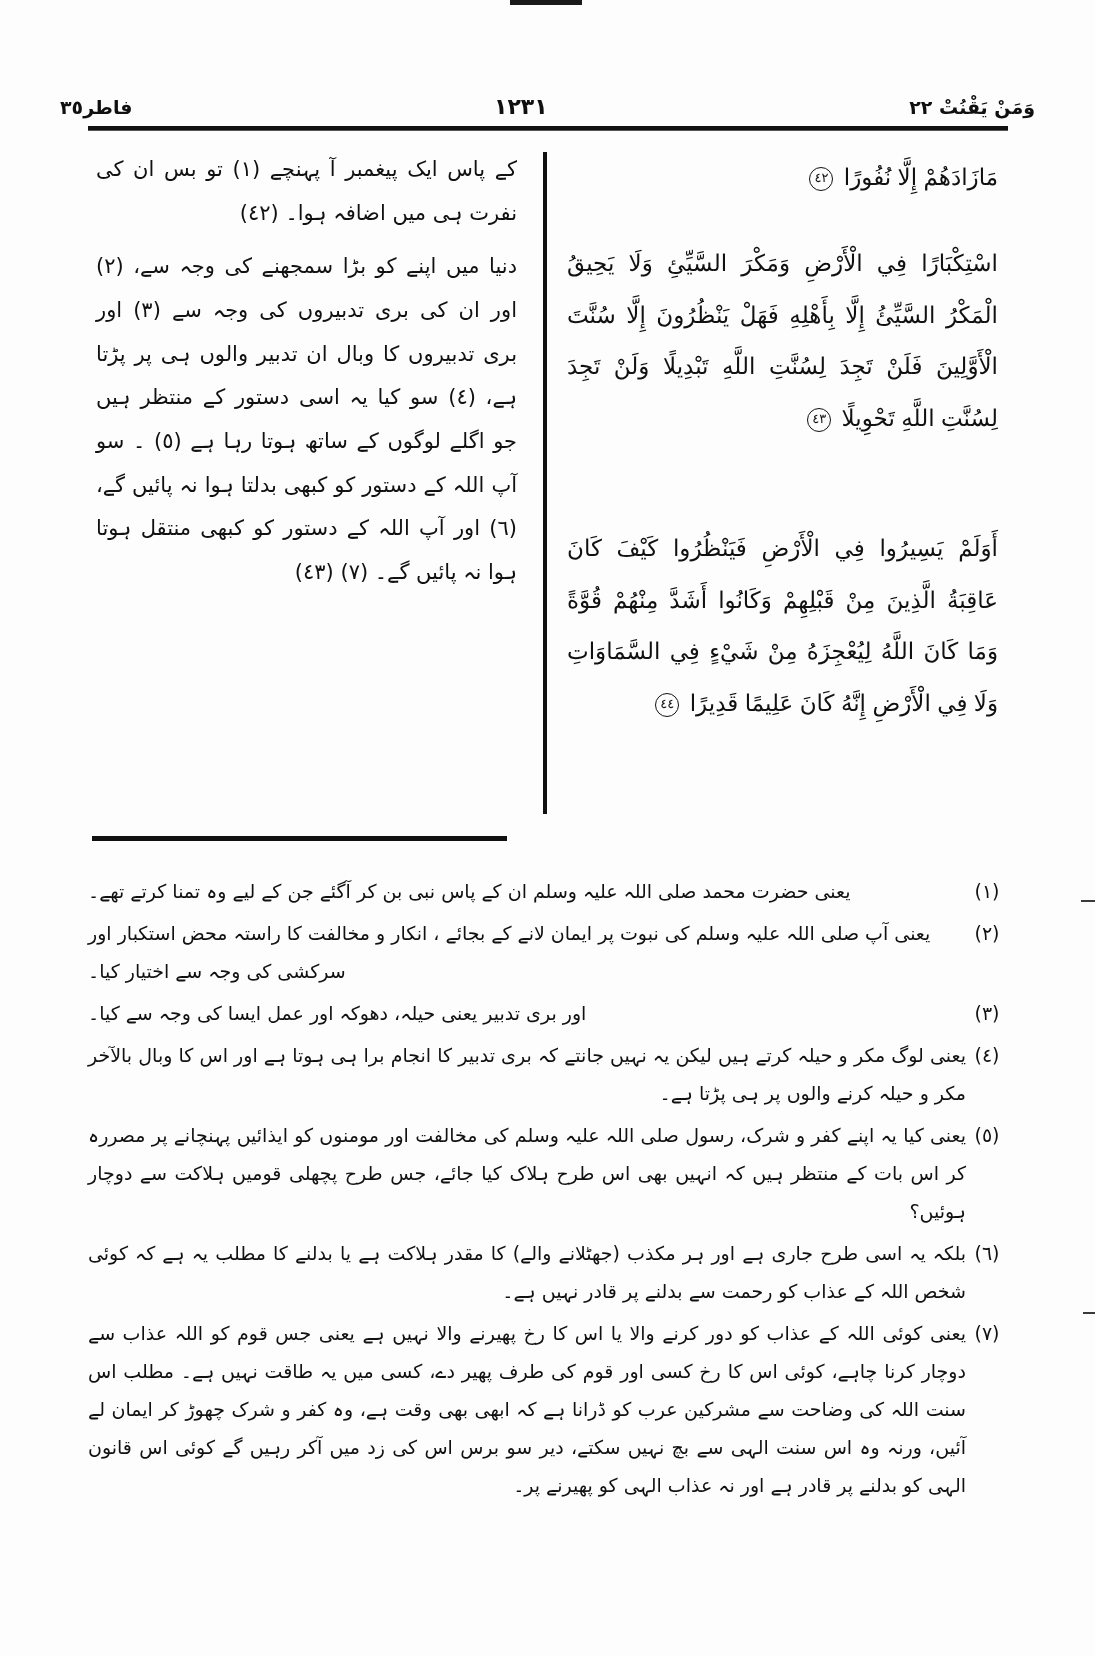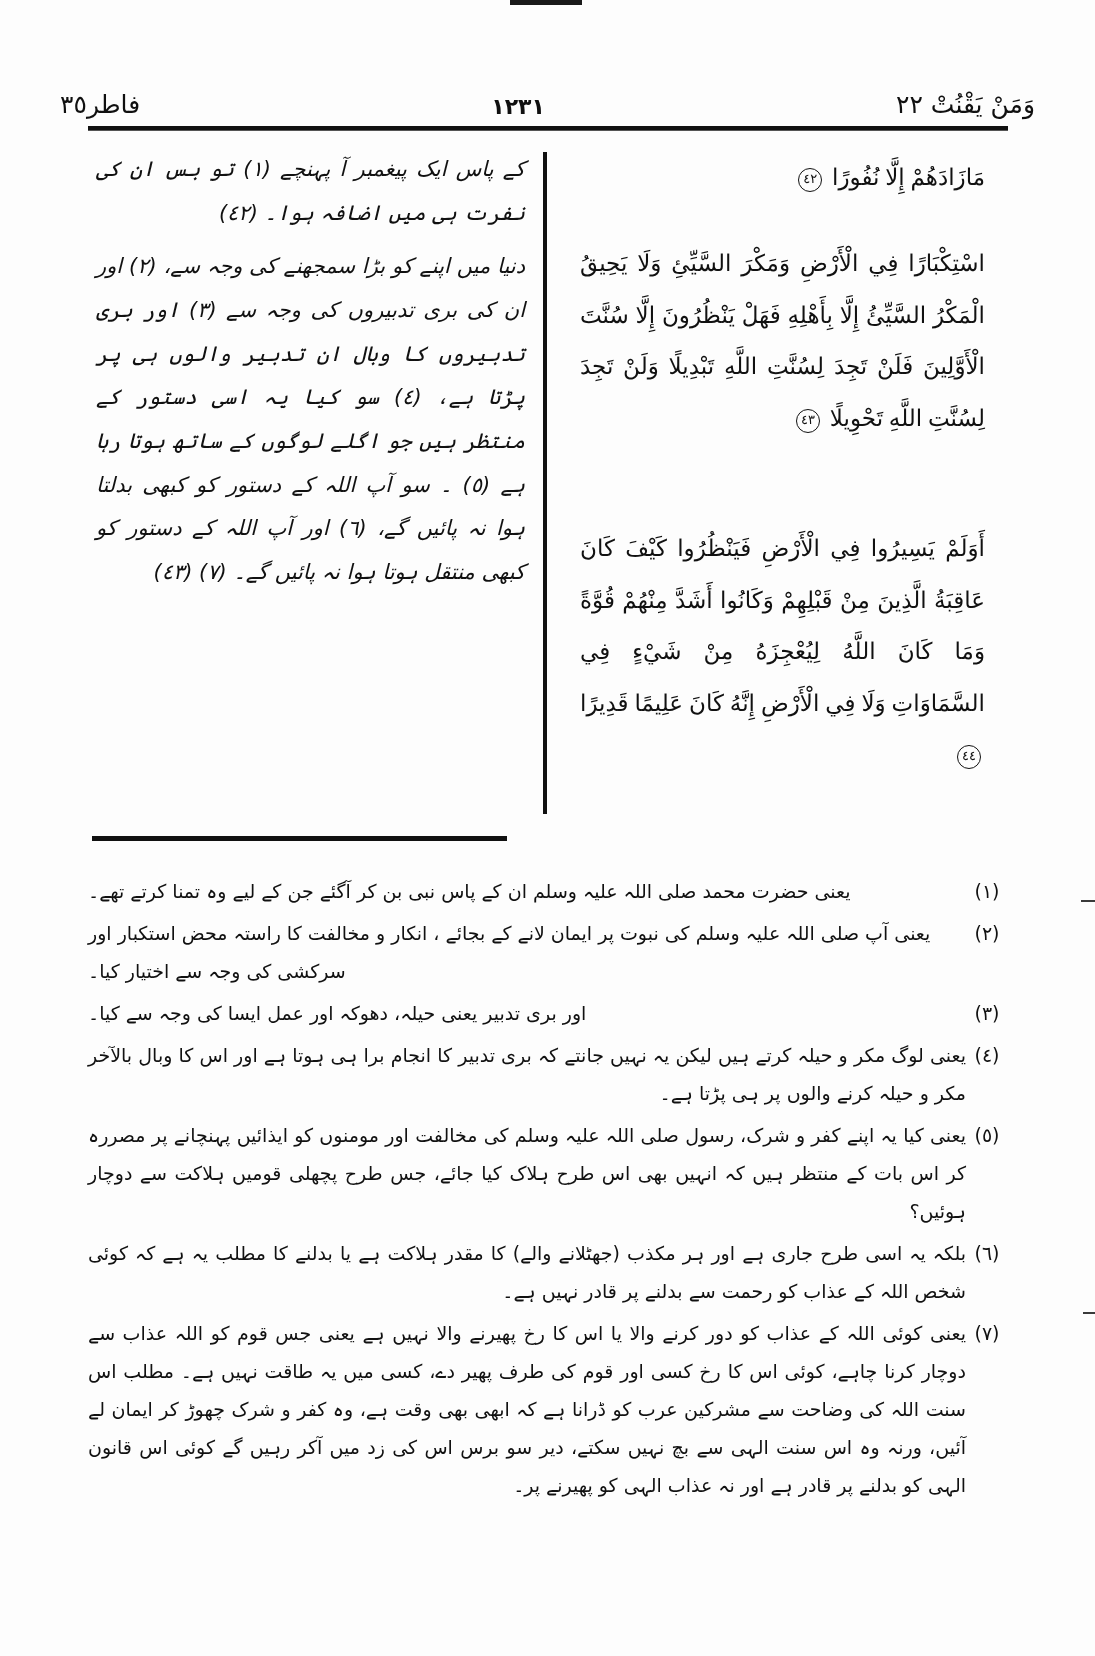--- a/index.html
+++ b/index.html
@@ -49,11 +49,11 @@
   }
   .hdr-item {
     font-family: "DejaVu Sans", sans-serif;
-    font-size: 25px;
+    font-size: 19px;
     line-height: 1.05;
     color: #101010;
     white-space: nowrap;
-    font-weight: 400;
+    font-weight: 700;
   }
   .hdr-juz { letter-spacing: 0.5px; }
   .hdr-page {

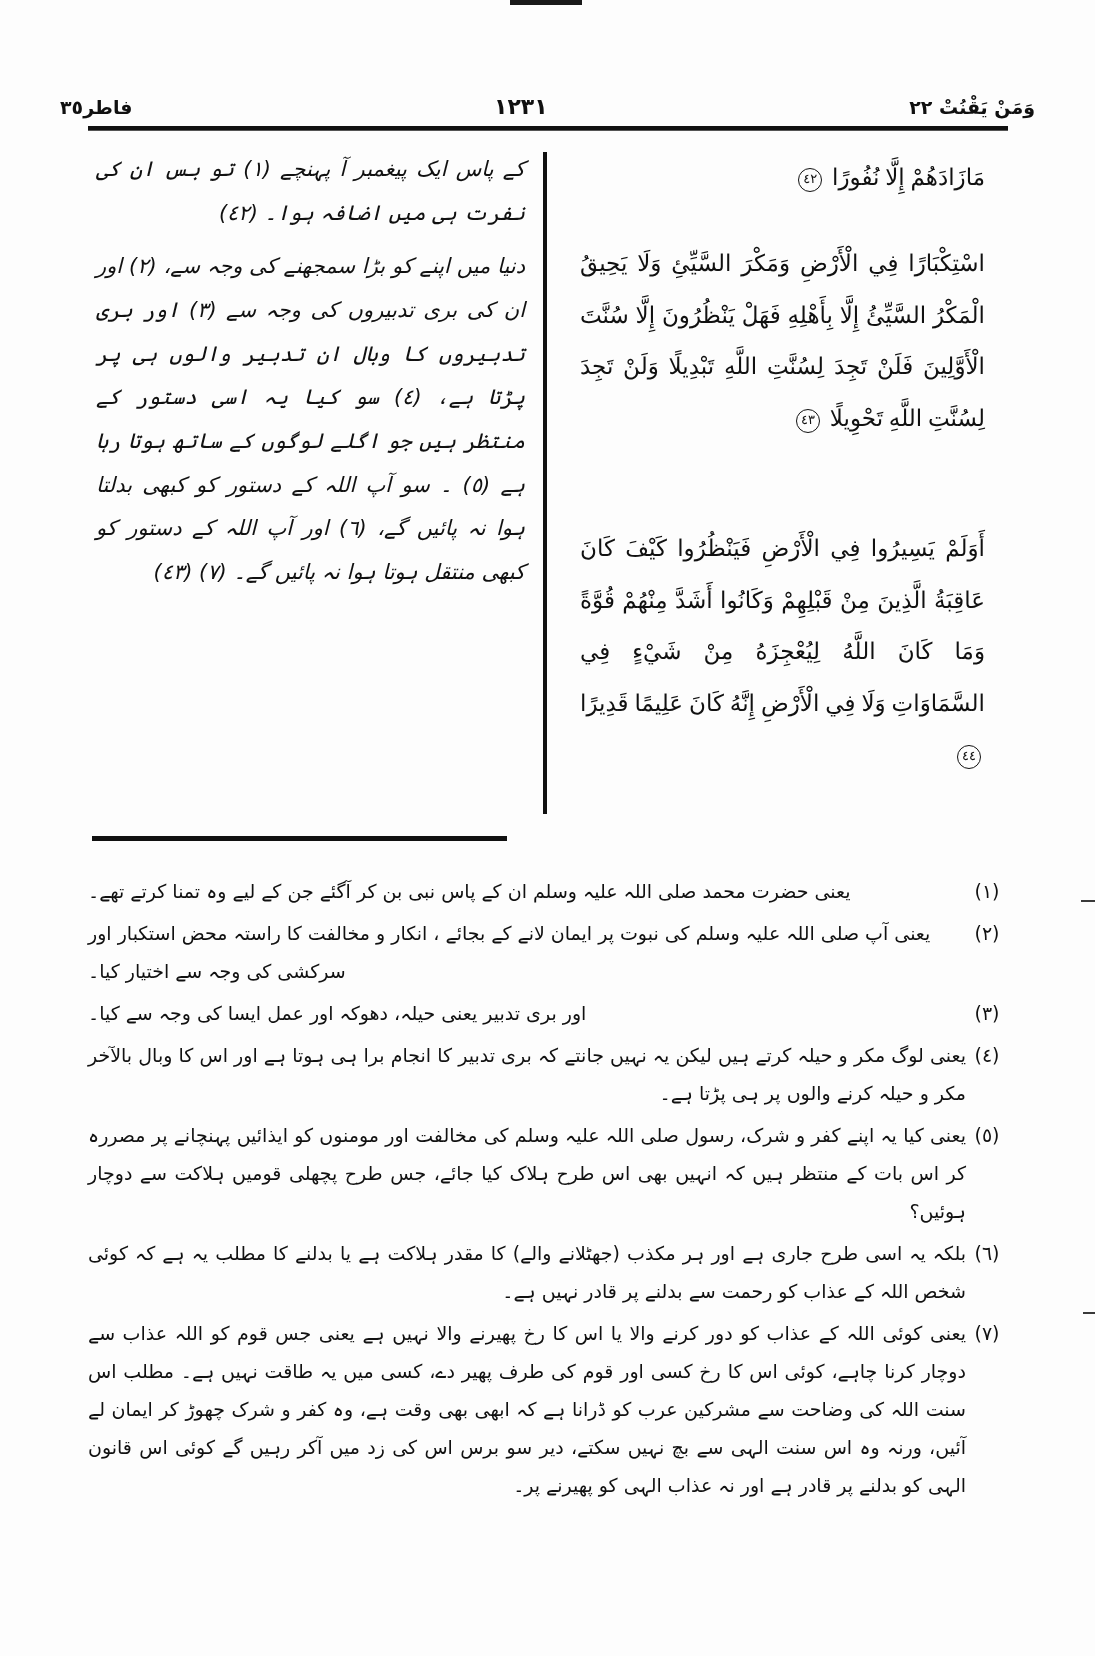--- a/index.html
+++ b/index.html
@@ -99,8 +99,7 @@
   .col-urdu {
     width: 455px;
     padding-left: 8px;
-    padding-right: 18px;
-    font-style: italic;
+    padding-right: 26px;
   }
   .col-divider {
     width: 4px;

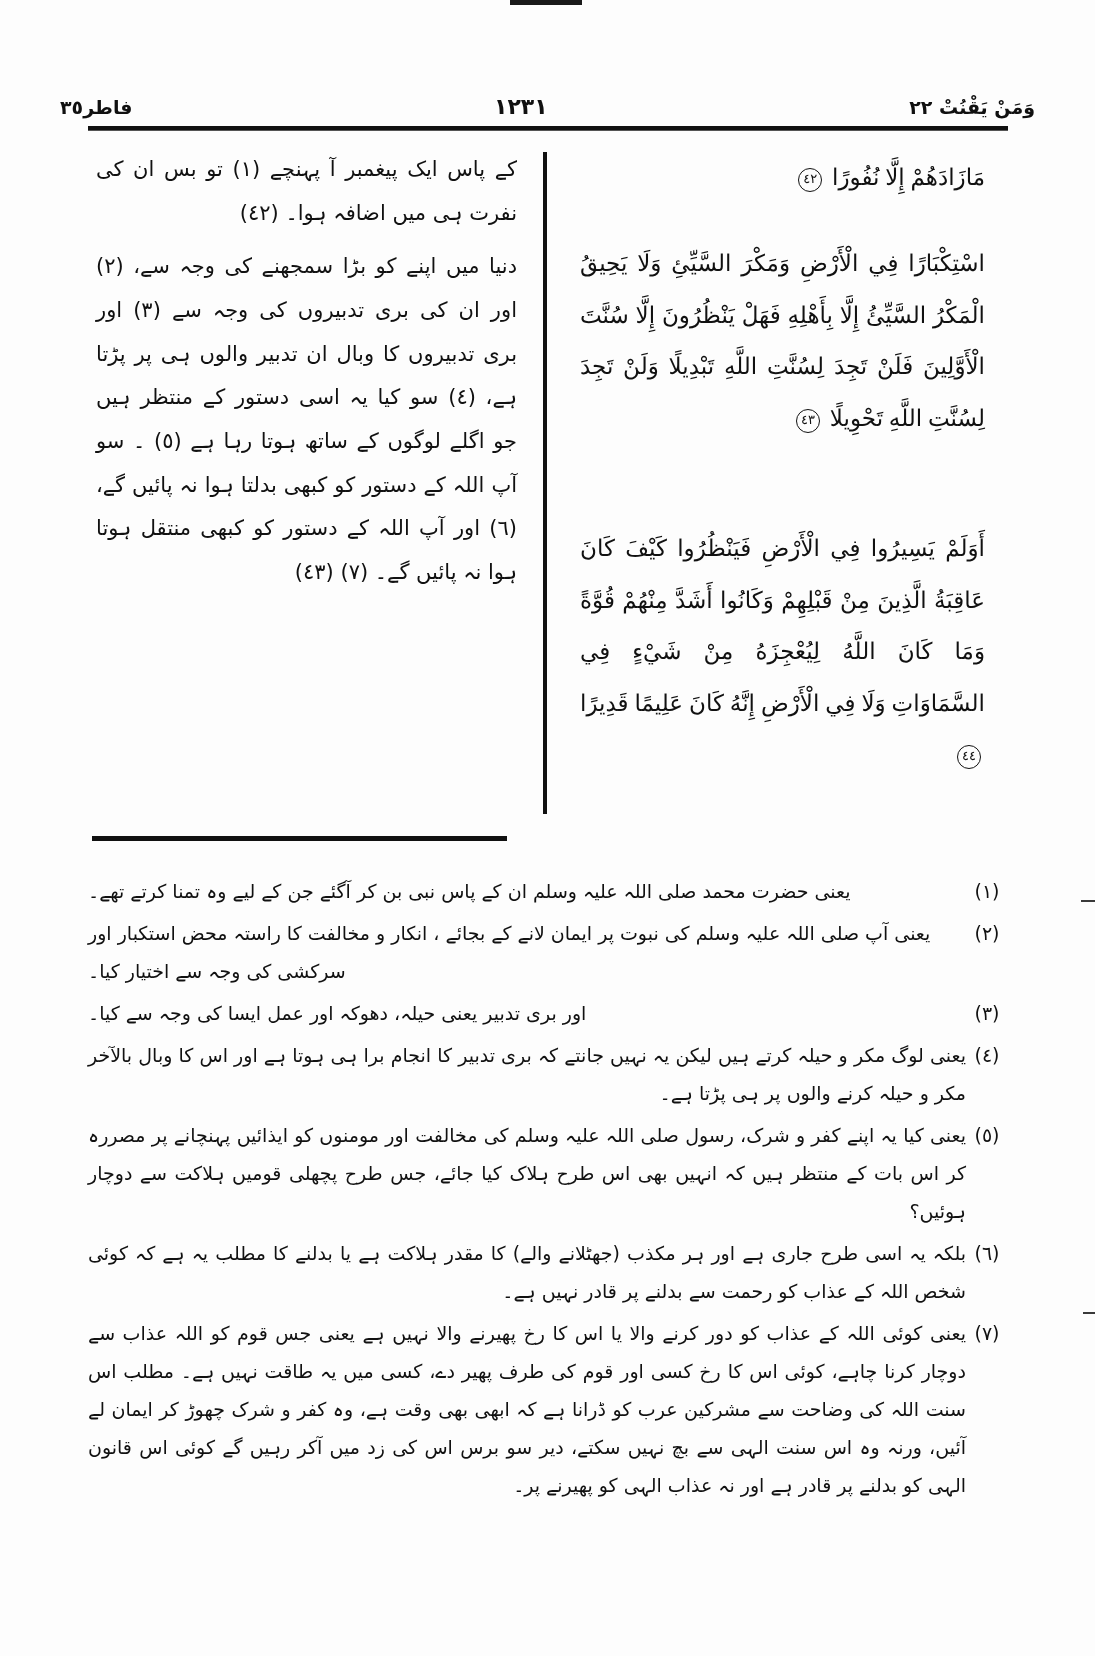--- a/index.html
+++ b/index.html
@@ -123,11 +123,11 @@
   }
 
   .arabic-verse {
-    font-family: Liberation Serif, serif;
+    font-family: Liberation Sans, sans-serif;
     font-size: 23px;
     line-height: 2.25;
     color: #111;
-    margin: 17px;
+    margin: 4px;
     text-align: justify;
     direction: rtl;
   }

